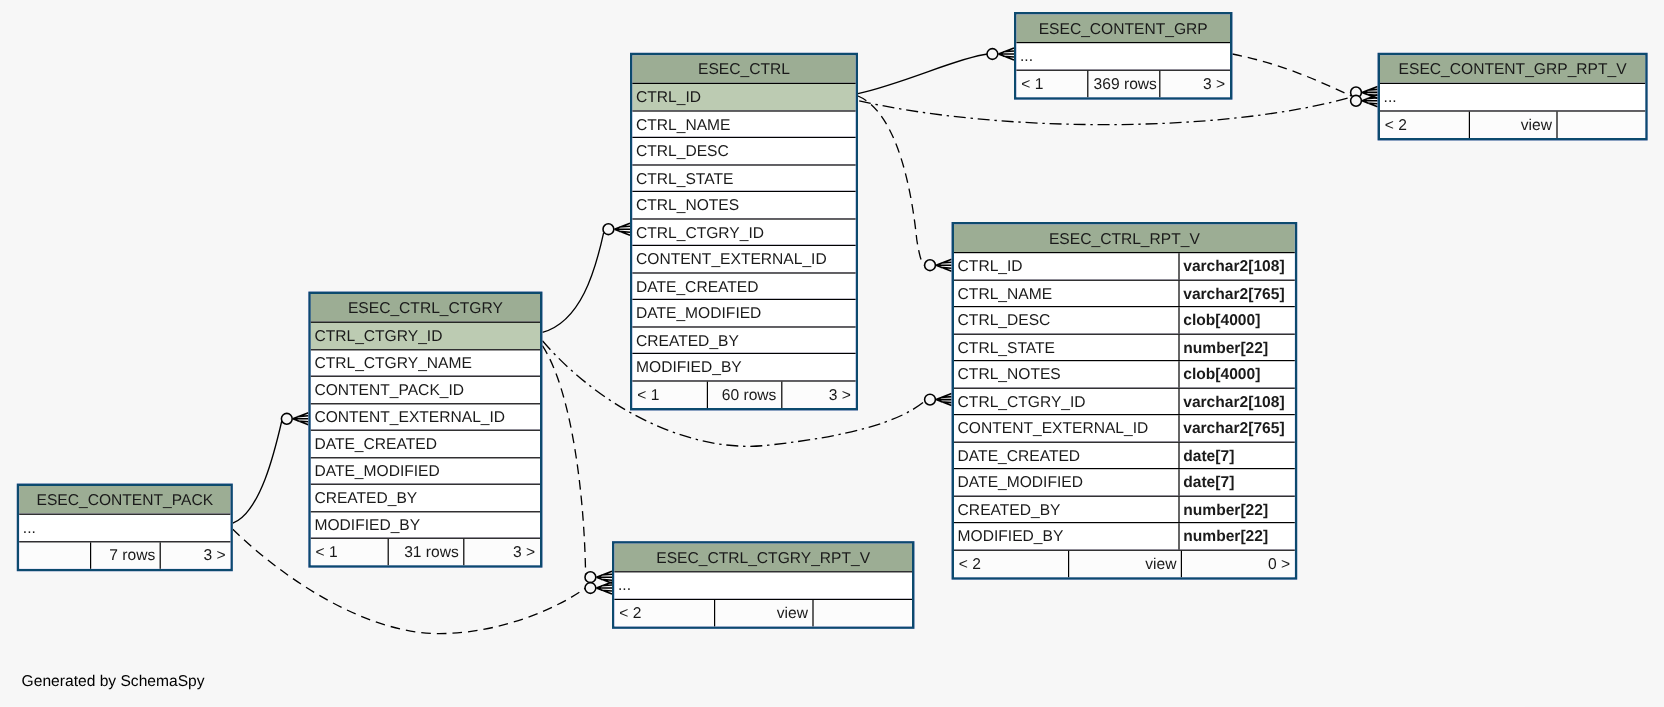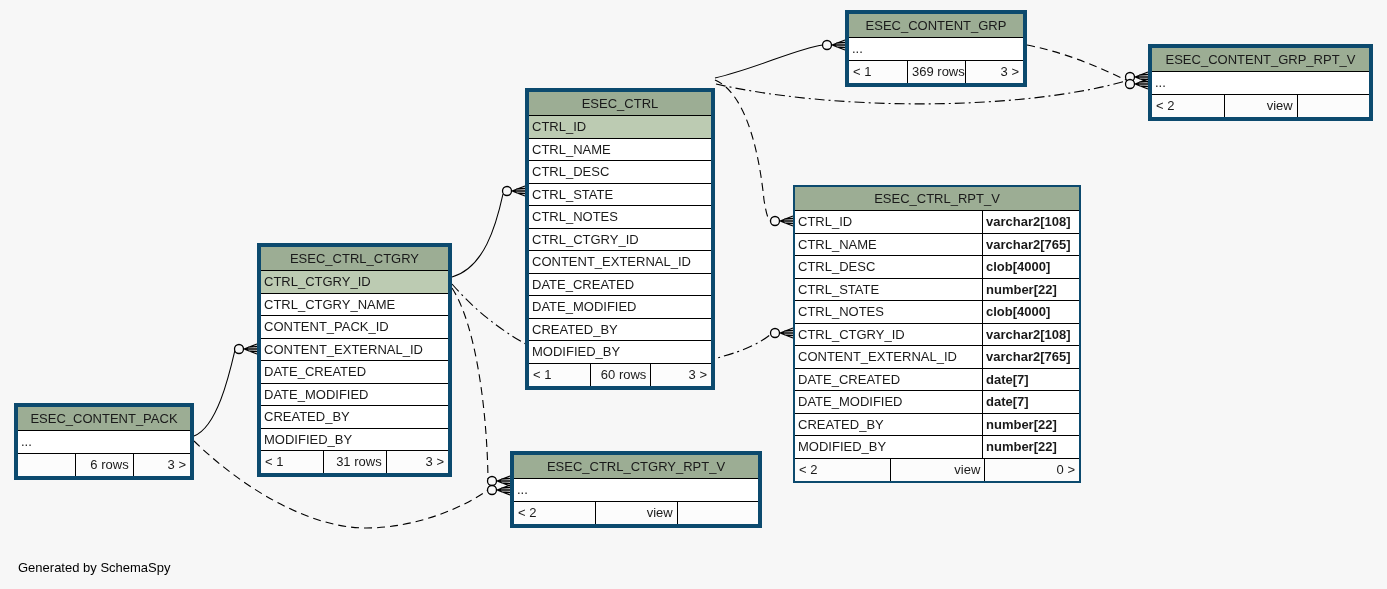--- a/index.html
+++ b/index.html
@@ -15,7 +15,7 @@
   .tbl {
     position: absolute;
     background: #c4b5fd;
-    border: 4px solid #0c4a6e;
+    border: 2px solid #0c4a6e;
     font-size: 13px;
     color: #1a1a1a;
     cursor: pointer;

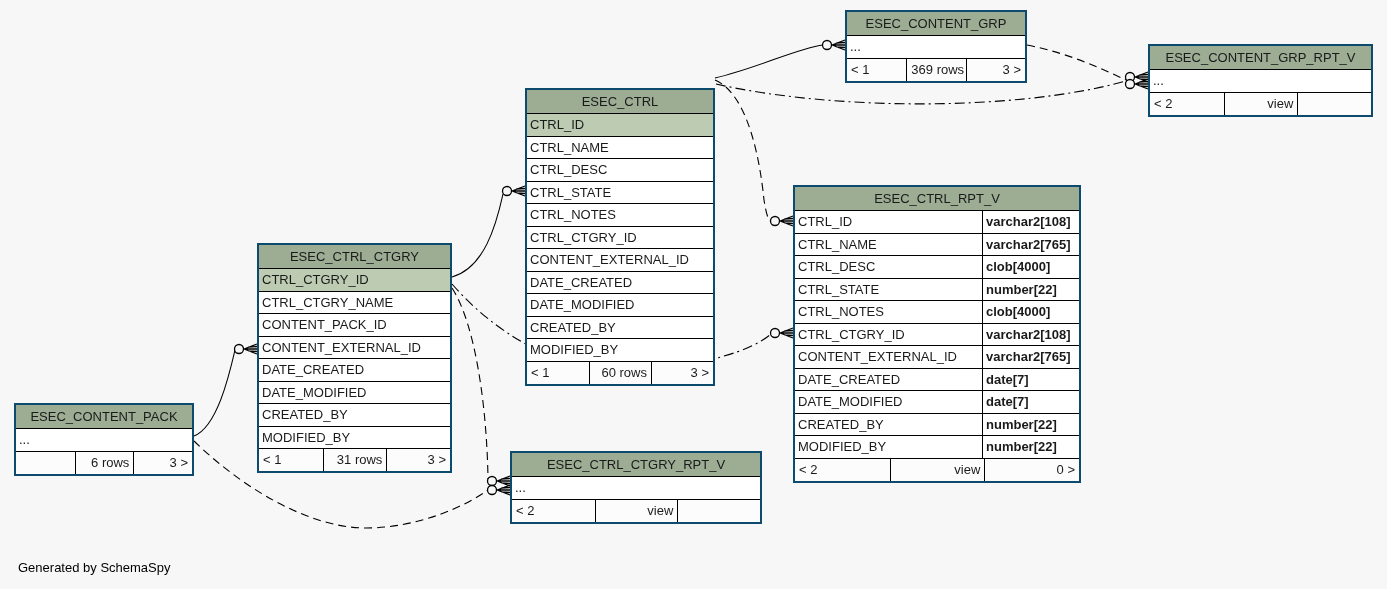--- a/index.html
+++ b/index.html
@@ -117,7 +117,7 @@
           <span class="fc a-left"></span>
         </div>
       </div>
-      <div class="tbl" style="left: 525px; top: 44px; width: 190px; margin-top: 44px;">
+      <div class="tbl" style="left: 525px; top: 44px; width: 190px;">
         <div class="hd">ESEC_CTRL</div>
         <div class="row key">
           <span class="cn">CTRL_ID</span>

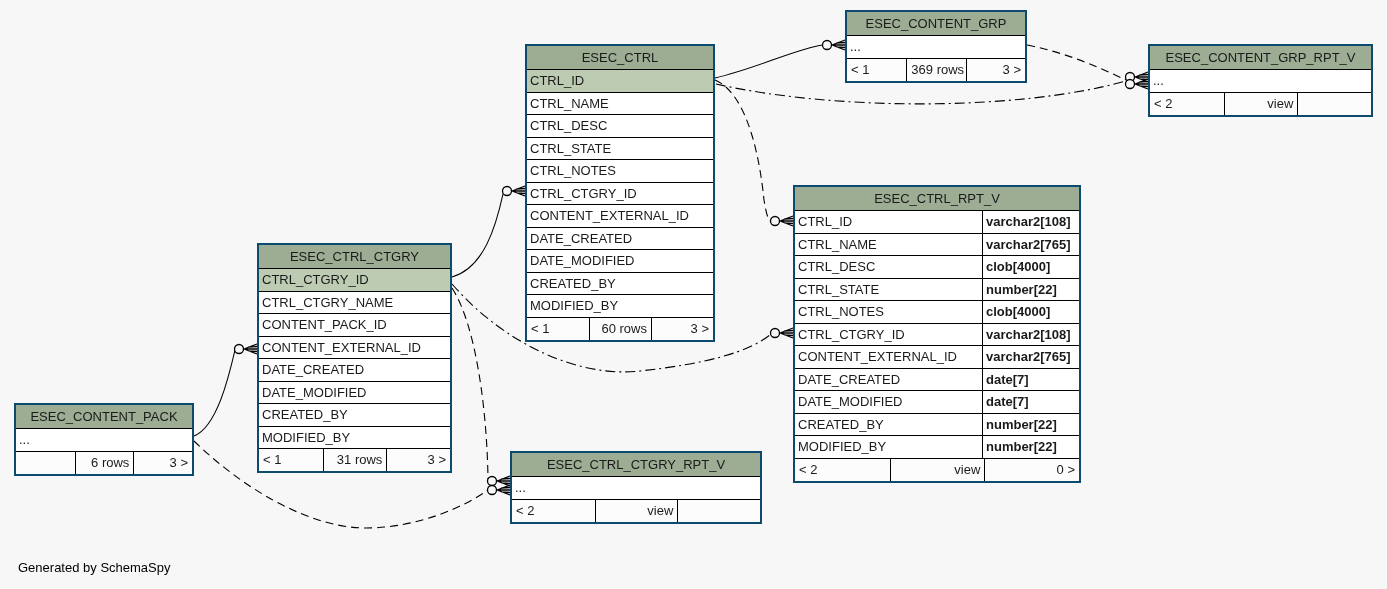--- a/index.html
+++ b/index.html
@@ -249,7 +249,7 @@
         </div>
         <div class="ft">
           <span class="fc a-left"></span>
-          <span class="fc a-center">6 rows</span>
+          <span class="fc a-center">7 rows</span>
           <span class="fc a-right">3 &gt;</span>
         </div>
       </div>

